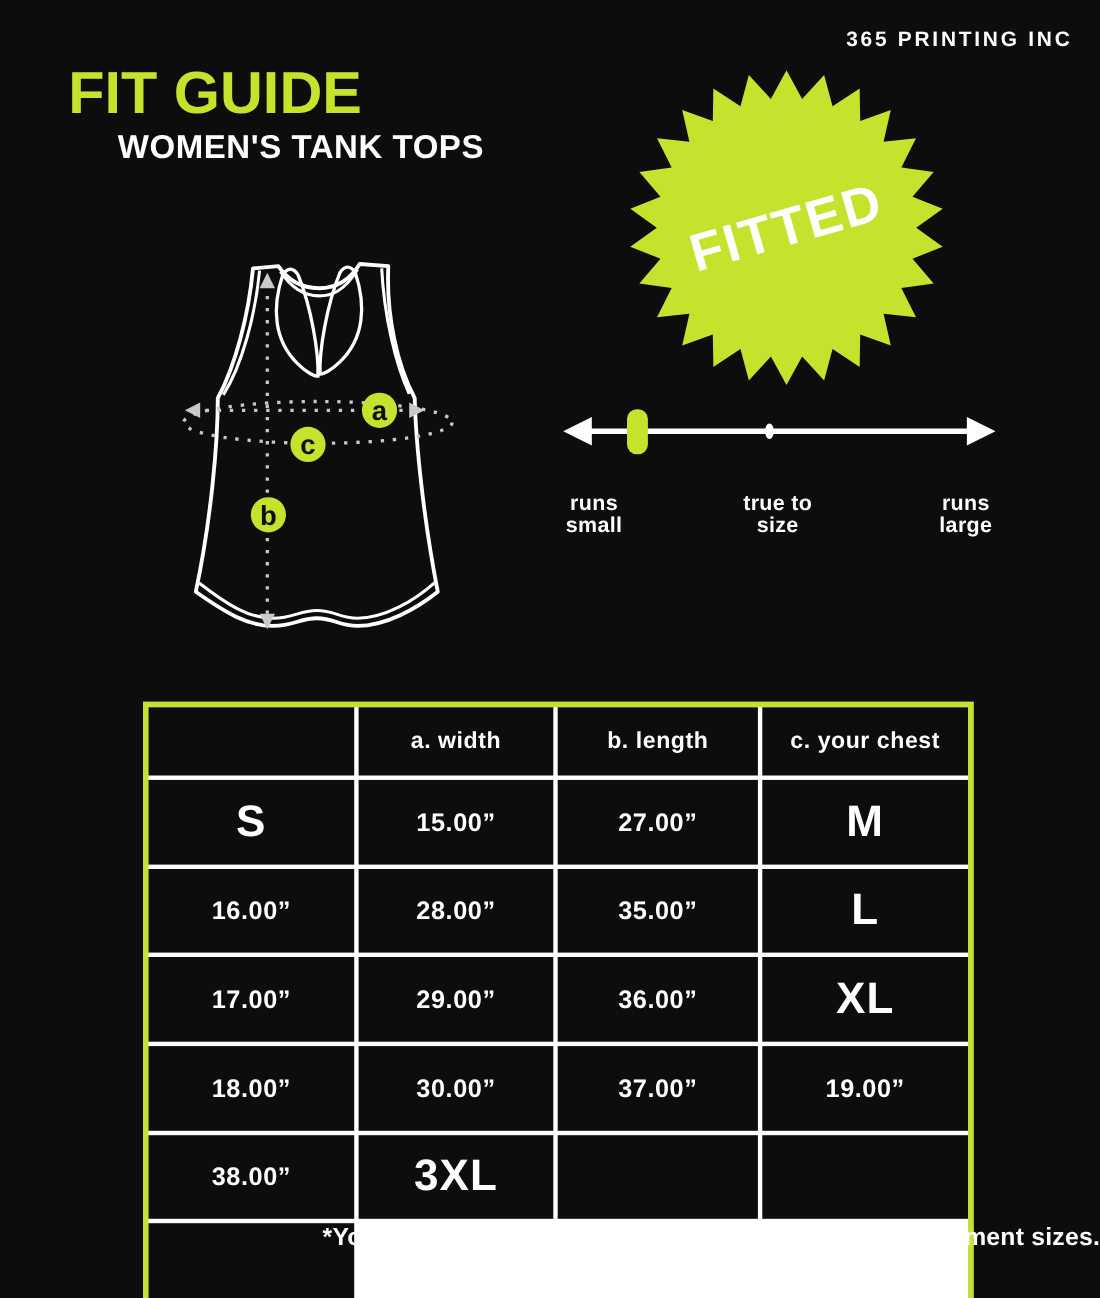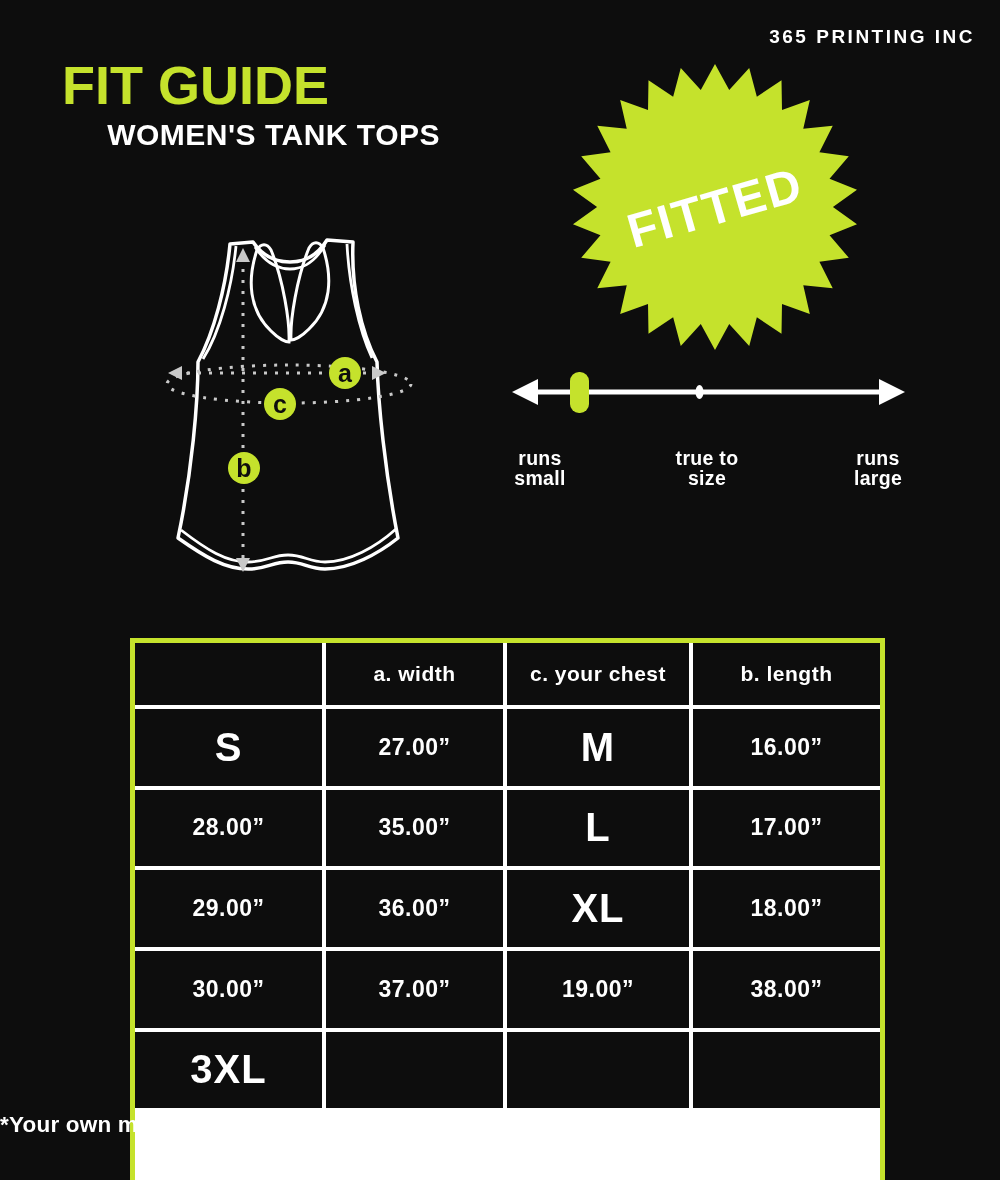--- a/index.html
+++ b/index.html
@@ -152,8 +152,8 @@
   <div class="size-table">
     <div class="cell th"></div>
     <div class="cell th">a. width</div>
+    <div class="cell th">b. length</div>
     <div class="cell th">c. your chest</div>
-    <div class="cell th">b. length</div>
 
     <div class="cell size">S</div>
     <div class="cell val">27.00”</div>

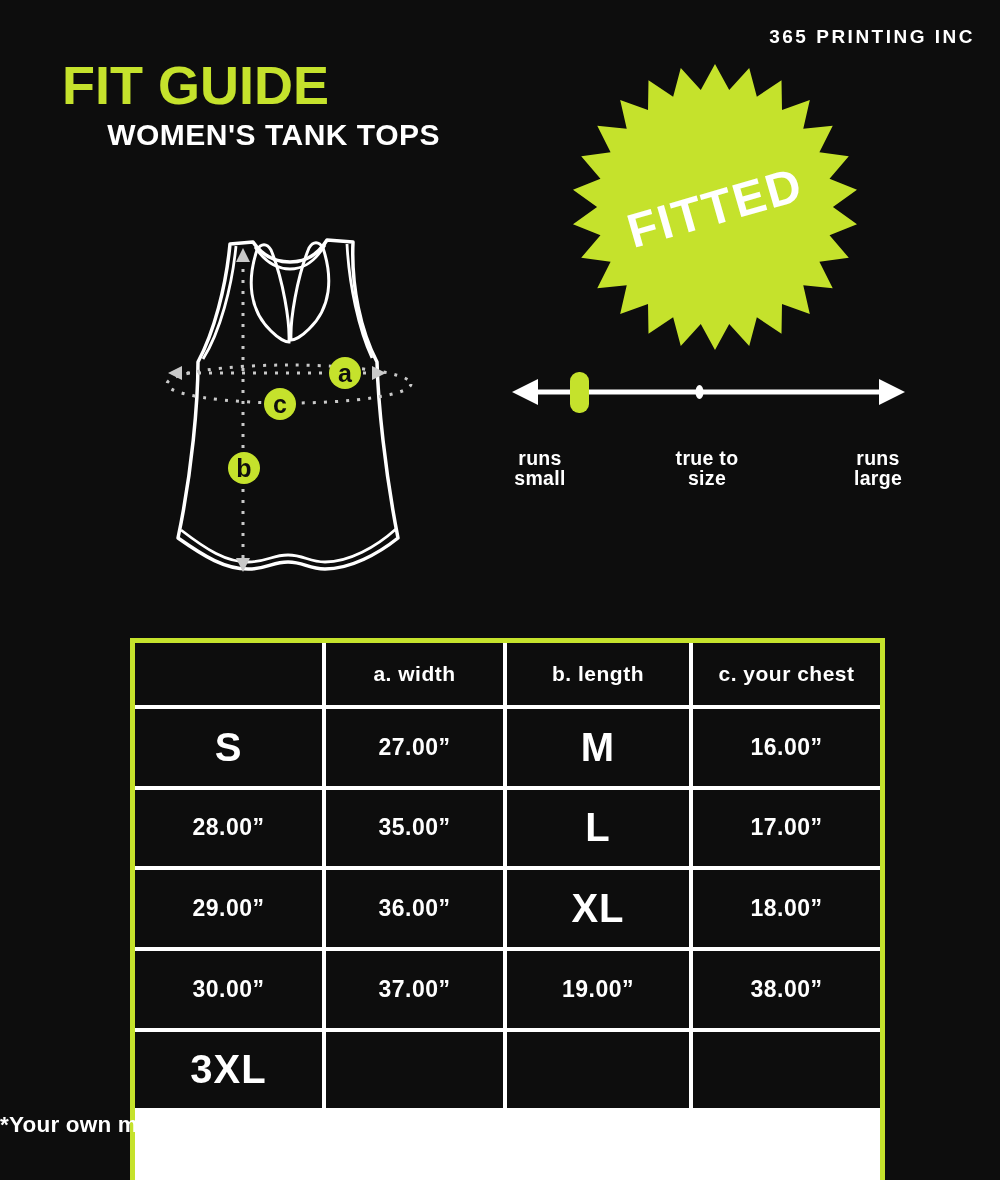--- a/index.html
+++ b/index.html
@@ -156,6 +156,7 @@
     <div class="cell th">c. your chest</div>
 
     <div class="cell size">S</div>
+    <div class="cell val">15.00”</div>
     <div class="cell val">27.00”</div>
 
     <div class="cell size">M</div>

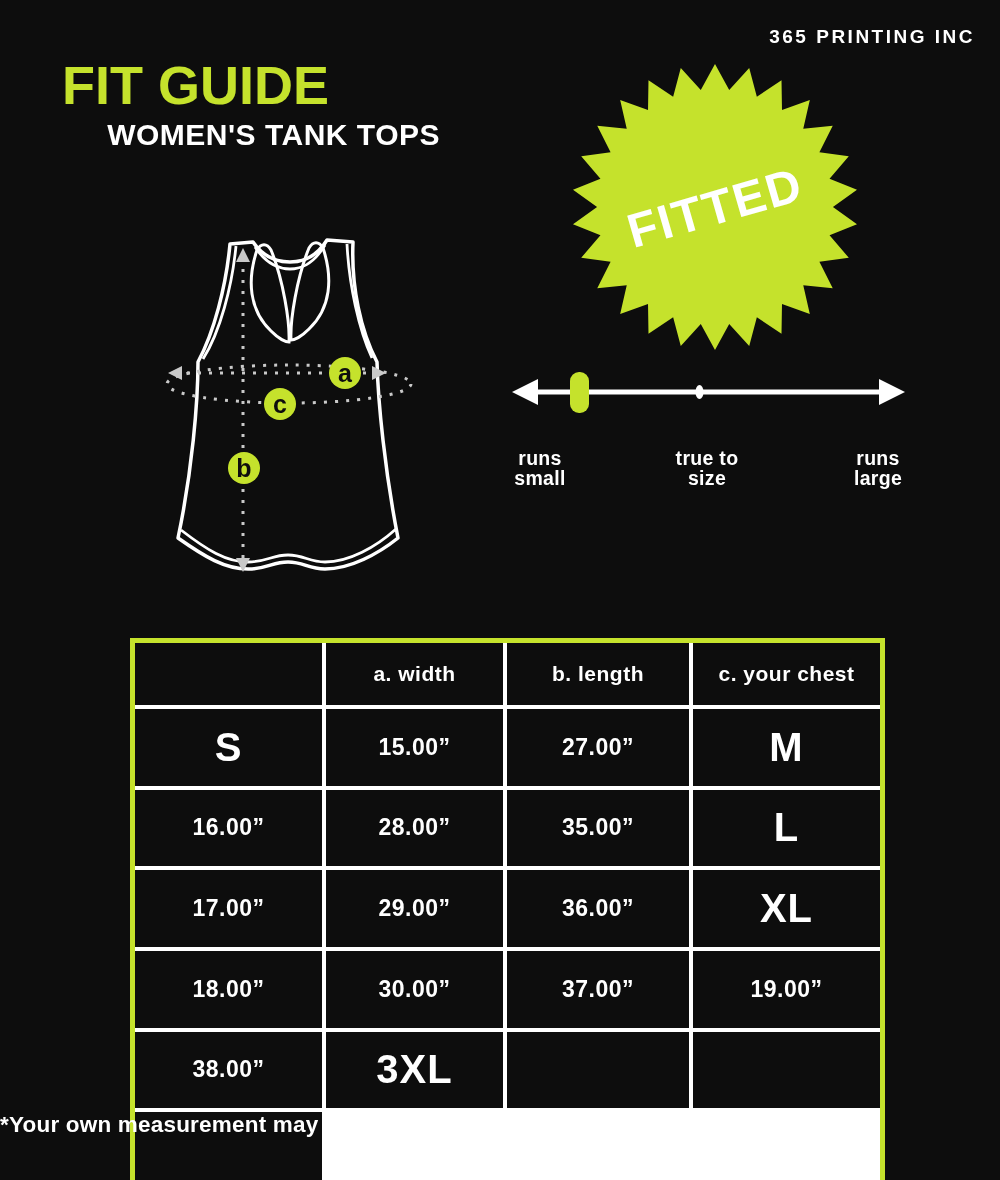--- a/index.html
+++ b/index.html
@@ -63,7 +63,7 @@
   .cell.size{font-size:40px;letter-spacing:1px;}
   .cell.val{font-size:23px;letter-spacing:0.5px;}
   .footnote{
-    position:absolute;left:0;top:1112px;width:1000px;text-align:left;
+    position:absolute;left:0;top:1112px;width:1000px;text-align:right;
     font-size:22.5px;color:var(--fg);letter-spacing:0.2px;
   }
 </style>

